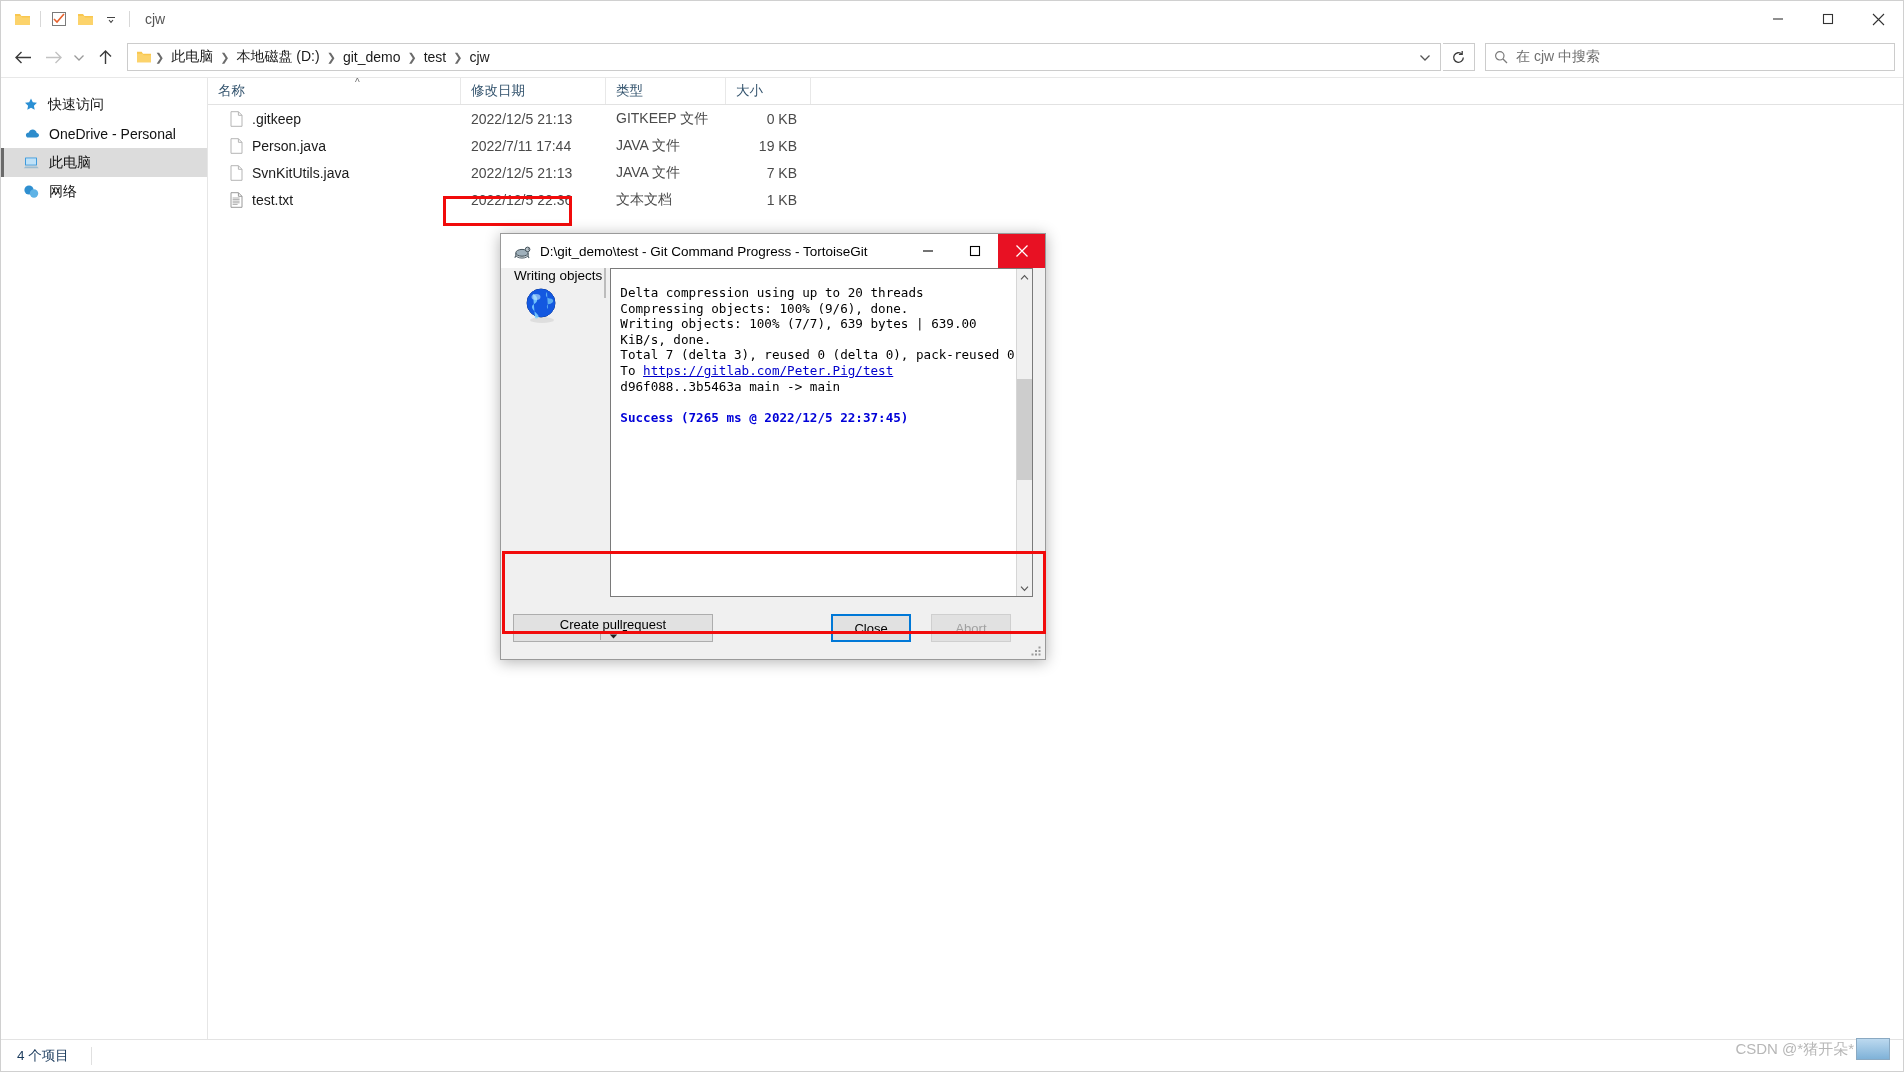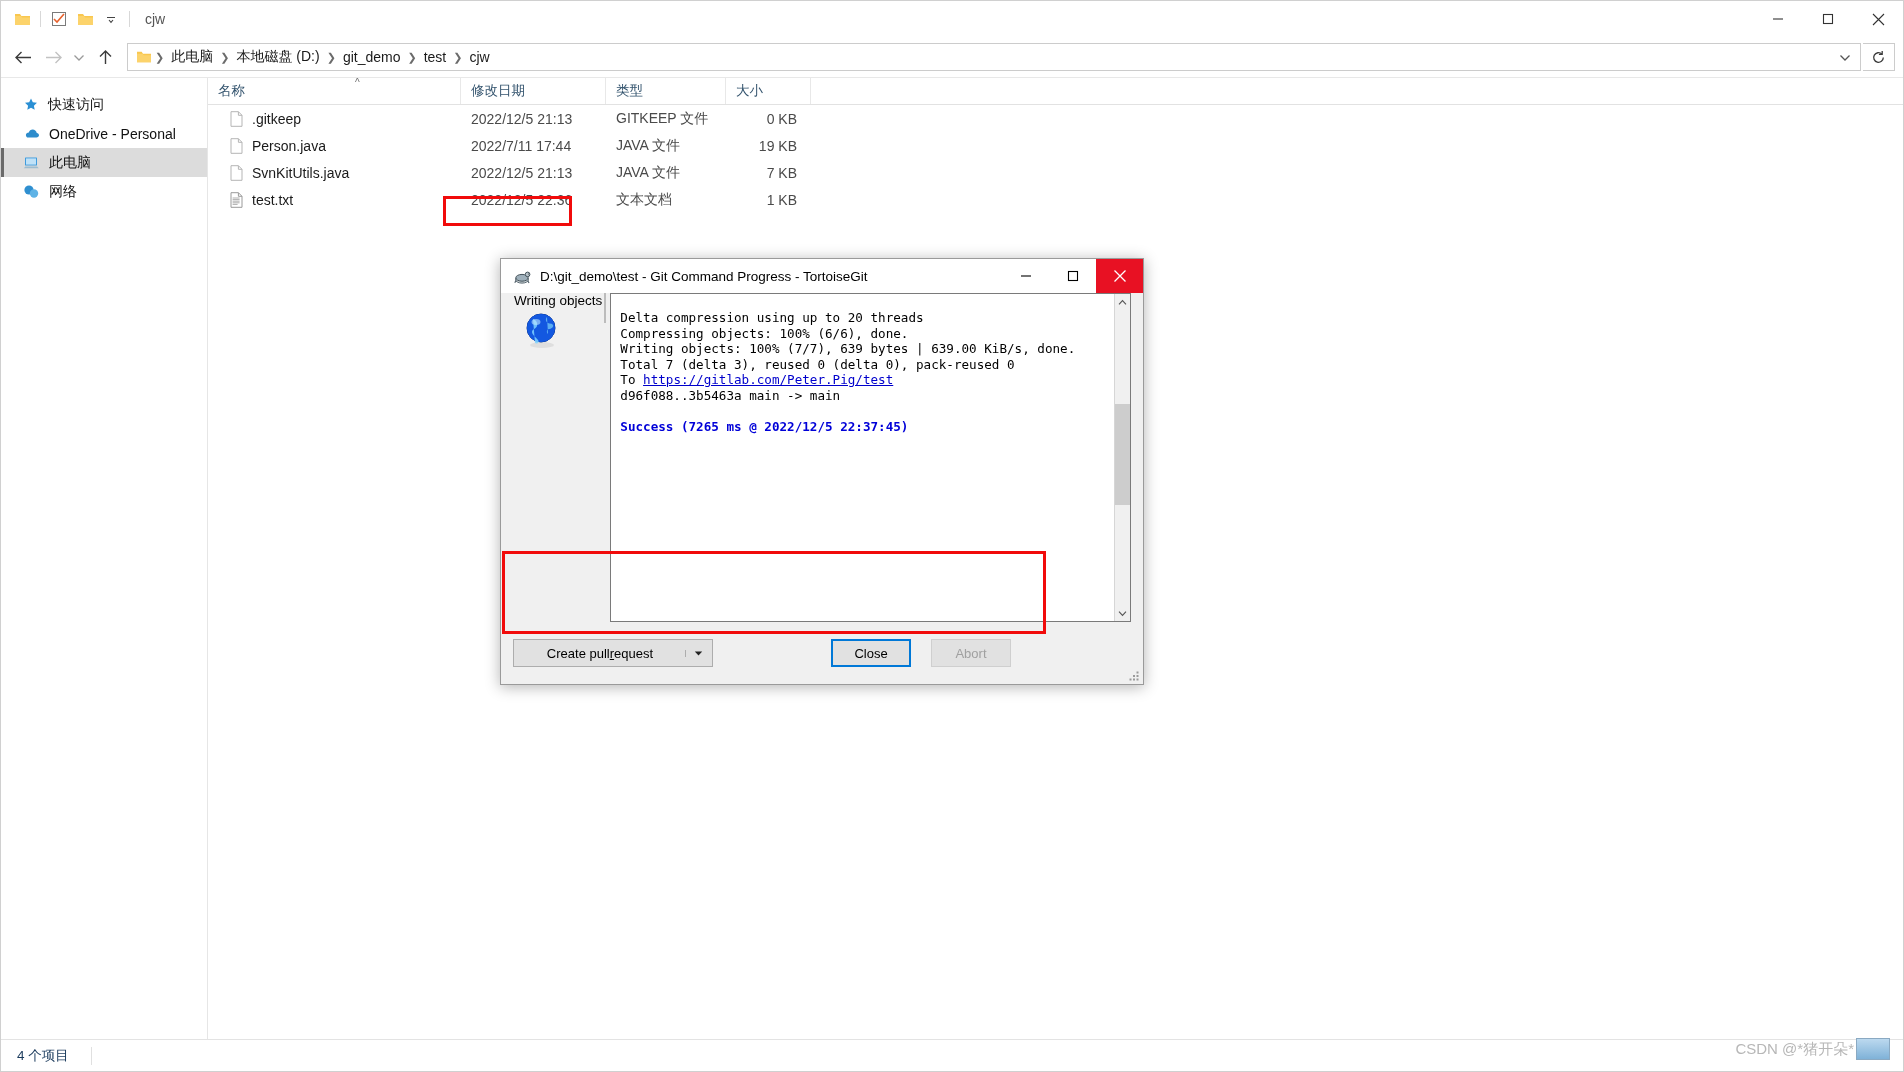--- a/index.html
+++ b/index.html
@@ -227,6 +227,15 @@
         </svg>
     </div>
 
+    <div class="searchbox">
+      <span style="display:flex;">
+        <svg width="14" height="14" viewBox="0 0 14 14">
+            <circle cx="5.8" cy="5.8" r="4.2" fill="none" stroke="#7a7a7a" stroke-width="1.2"></circle>
+            <path d="M9 9l4 4" stroke="#7a7a7a" stroke-width="1.2"></path>
+          </svg>
+      </span>
+      <span>在 cjw 中搜索</span>
+    </div>
   </div>
 
   <div class="content">

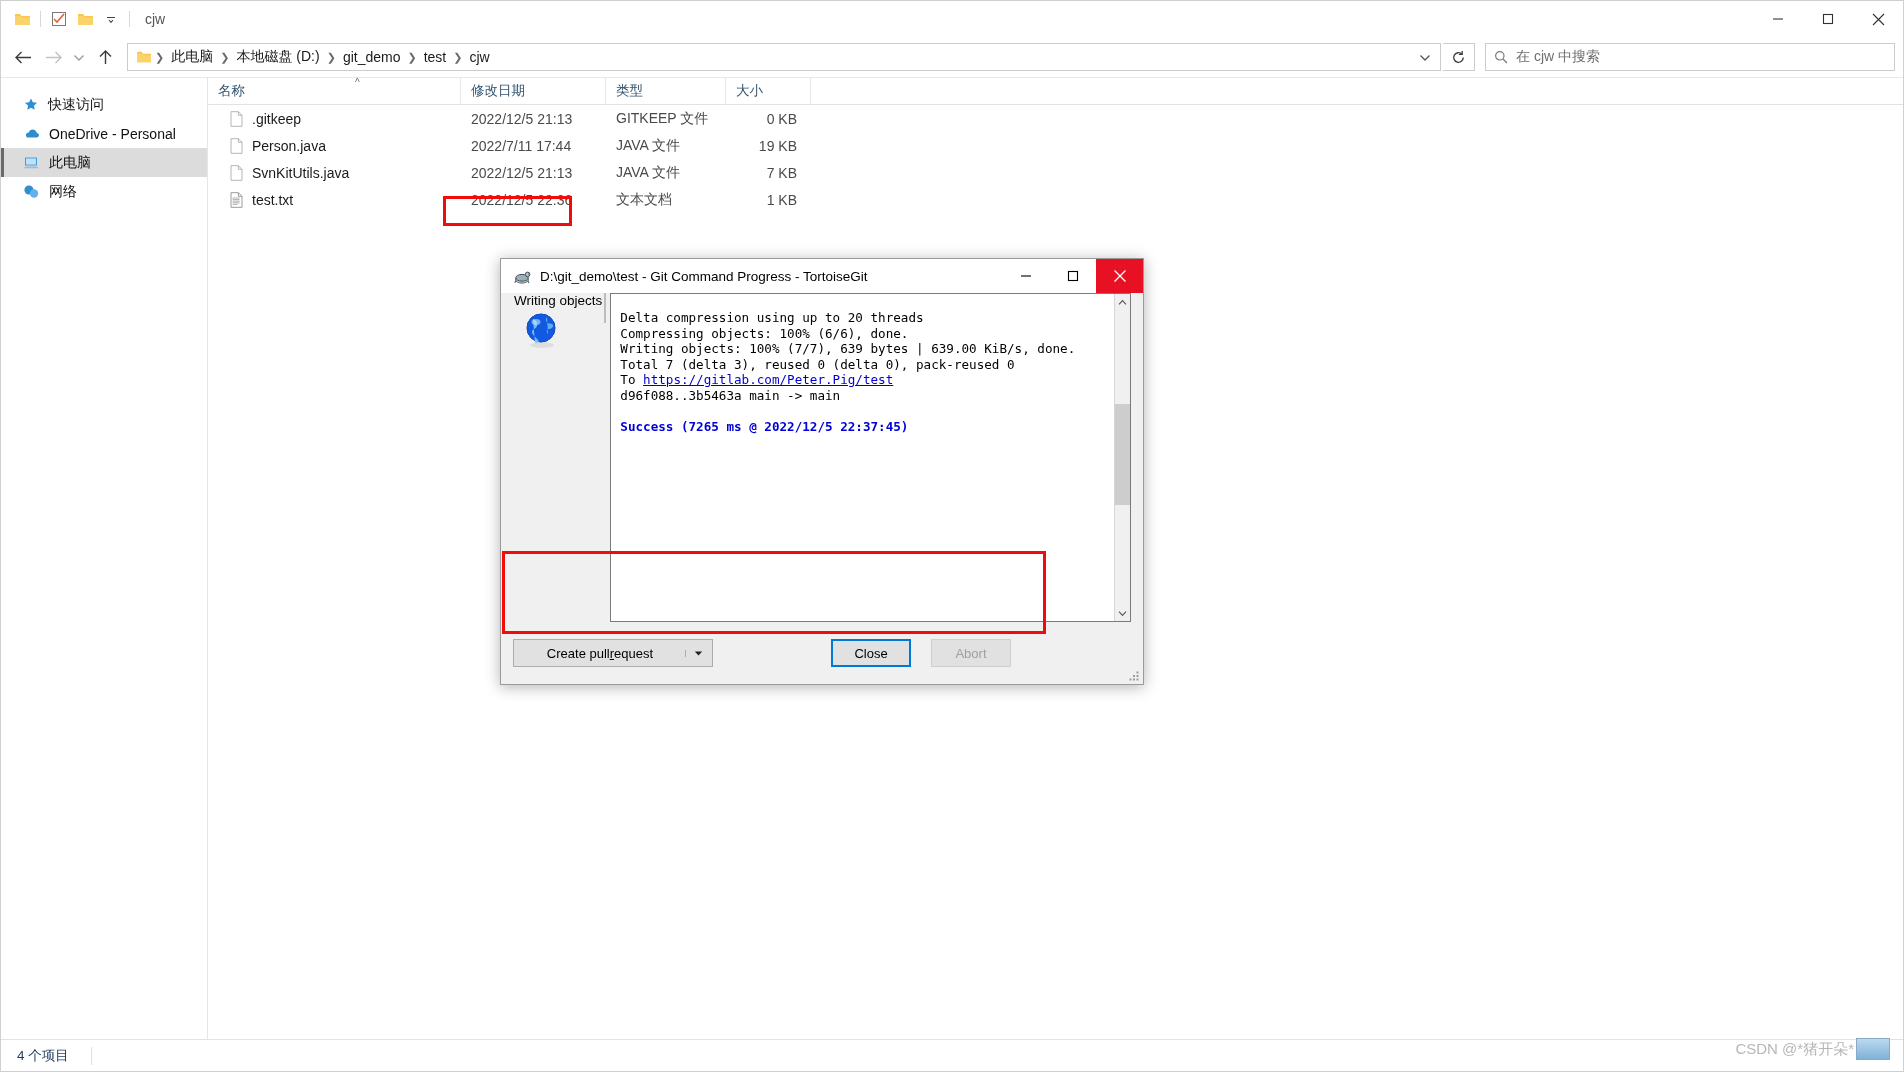--- a/index.html
+++ b/index.html
@@ -75,7 +75,7 @@
   .annot { position:absolute; border:3px solid #f10b0b; pointer-events:none; }
 
   
-  #tgit { position:absolute; left:500px; top:258px; width:644px; height:427px;
+  #tgit { position:absolute; left:500px; top:233px; width:546px; height:427px;
           background:#f0f0f0; border:1px solid #9a9a9a; box-shadow:0 2px 14px rgba(0,0,0,.30);
           display:flex; flex-direction:column; font-size:13px;justify-content:space-between; }
   .tg-title { height:34px; background:#ffffff; display:flex; align-items:center; position:relative; flex:0 0 auto; }

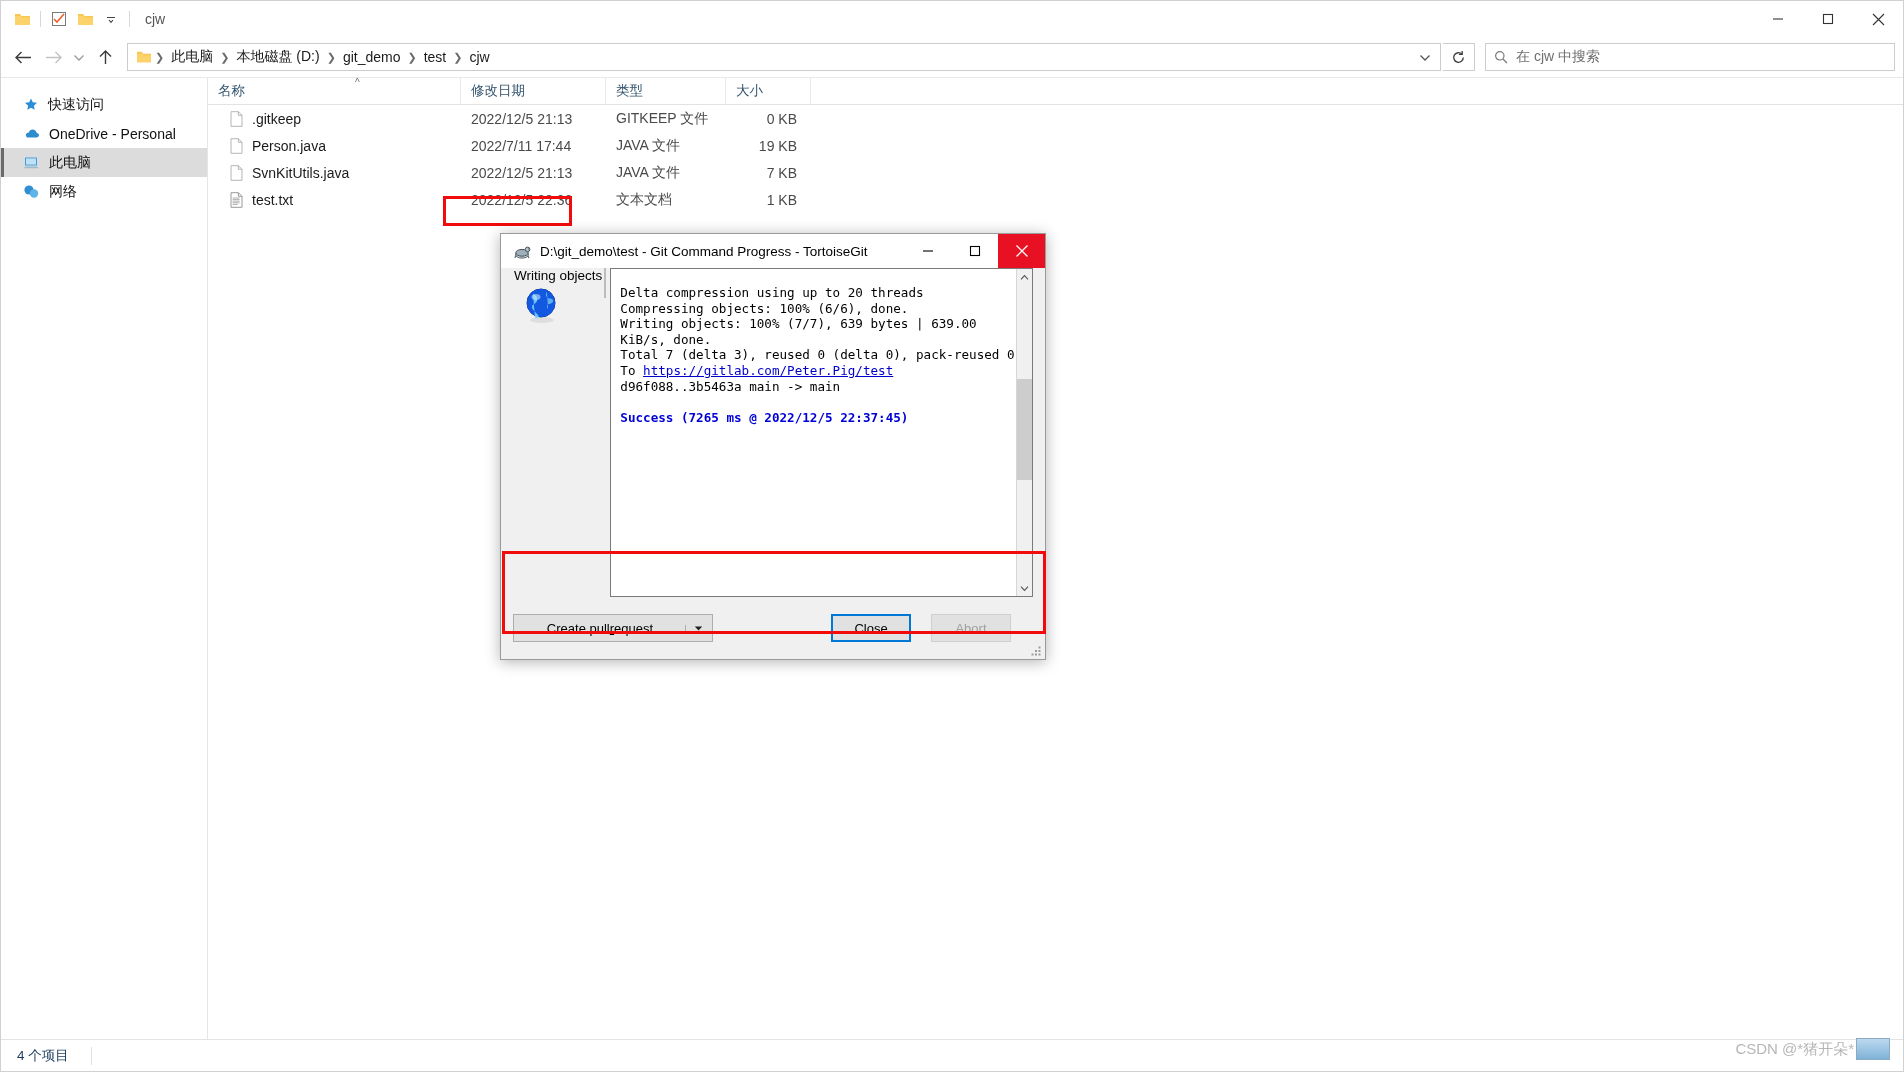--- a/index.html
+++ b/index.html
@@ -424,7 +424,7 @@
 
     <div class="tg-console">
       <div>Delta compression using up to 20 threads</div>
-      <div>Compressing objects: 100% (6/6), done.</div>
+      <div>Compressing objects: 100% (9/6), done.</div>
       <div>Writing objects: 100% (7/7), 639 bytes | 639.00 KiB/s, done.</div>
       <div>Total 7 (delta 3), reused 0 (delta 0), pack-reused 0</div>
       <div>

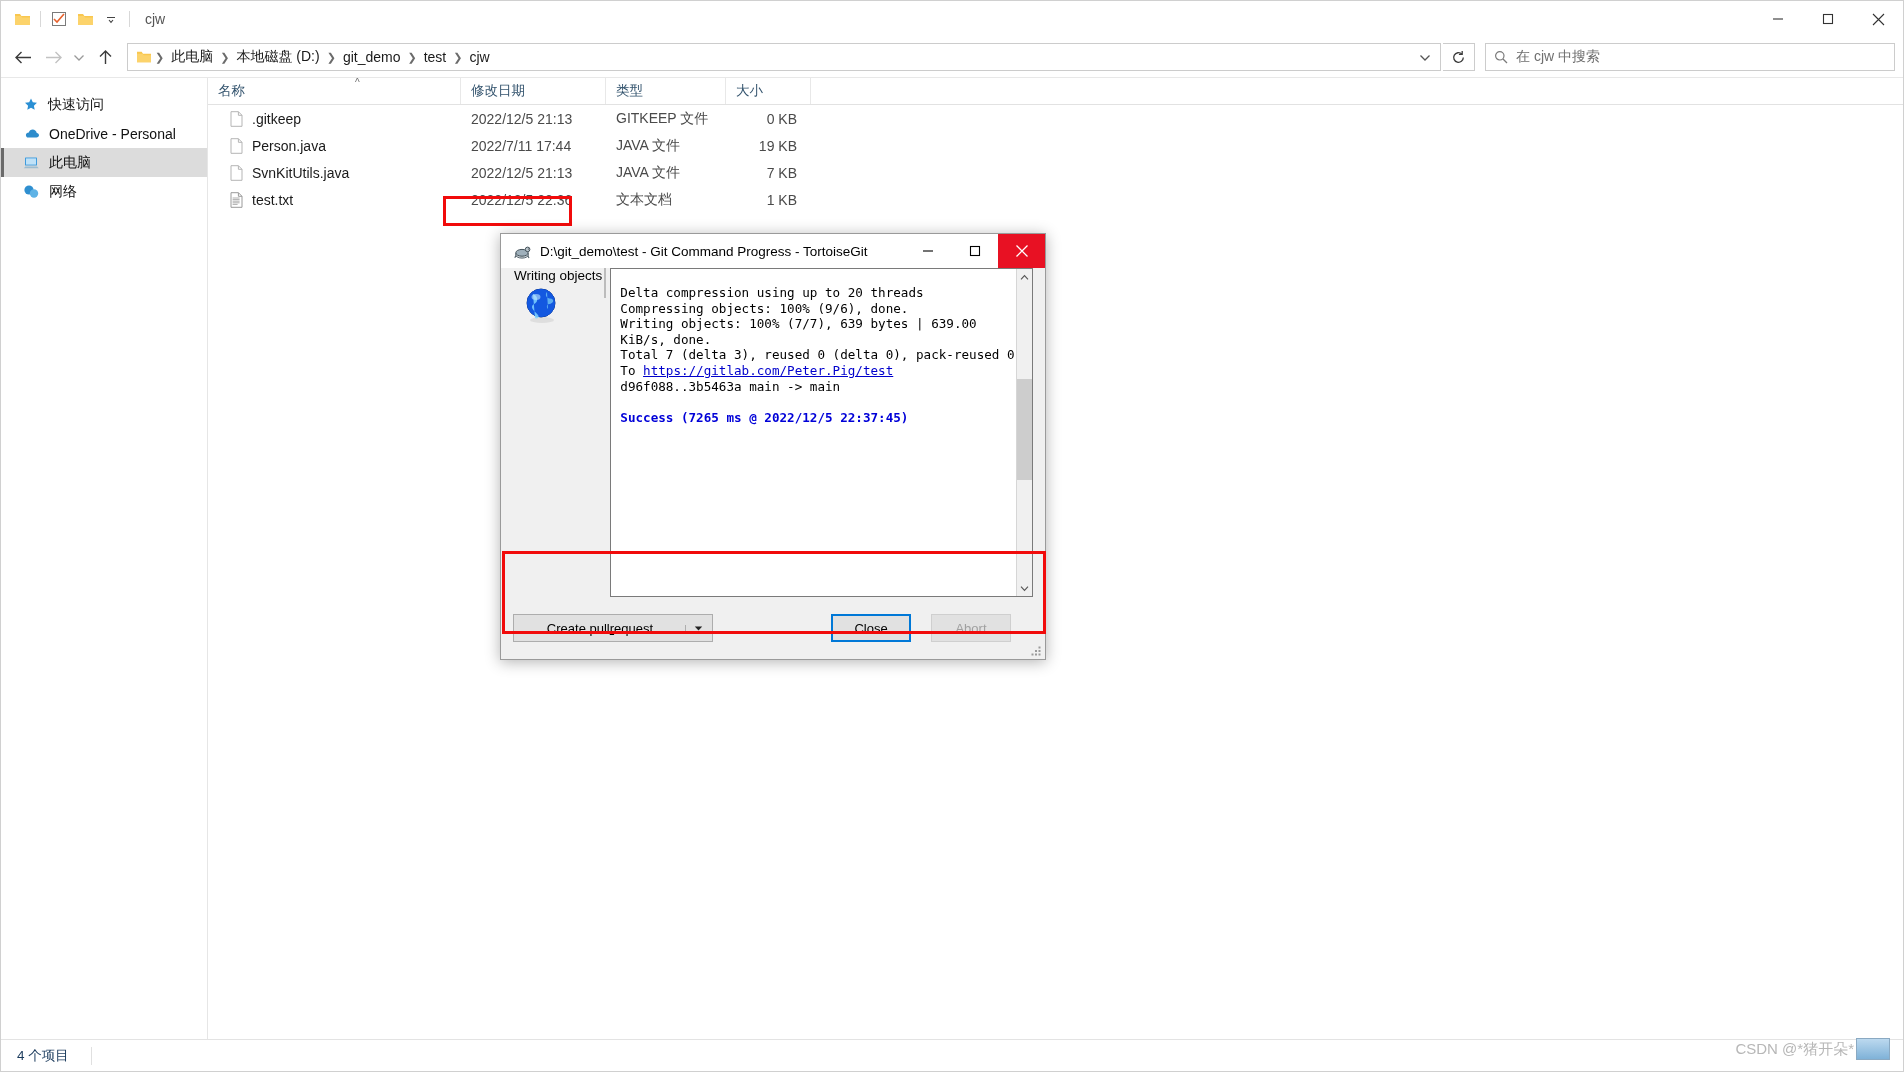--- a/index.html
+++ b/index.html
@@ -106,7 +106,7 @@
   .tg-footer { height:62px; display:flex; align-items:center; padding:0 12px; gap:0; flex:0 0 auto; position:relative; }
   .btn { height:28px; background:#e1e1e1; border:1px solid #adadad; font-size:13px; color:#000;
          display:flex; align-items:center; justify-content:center; }
-  .btn.split { width:200px; padding:1px; position:relative; }
+  .btn.split { width:200px; padding:1px; position:relative;flex-direction:column; }
   .btn.split .lbl { flex:1; display:flex; align-items:center; justify-content:center; }
   .btn.split .arrowbox { width:26px; border-left:1px solid #adadad; display:flex; align-items:center; justify-content:center; font-size:9px; }
   .btn.primary { width:80px; border:2px solid #0078d7; background:#e1e1e1; margin-left:118px; }

